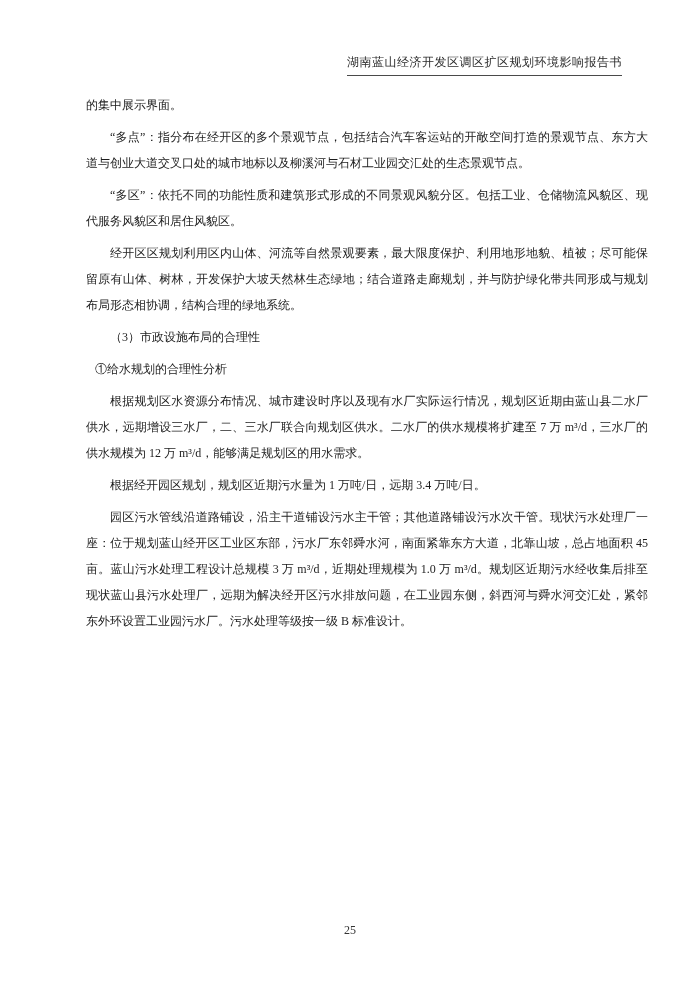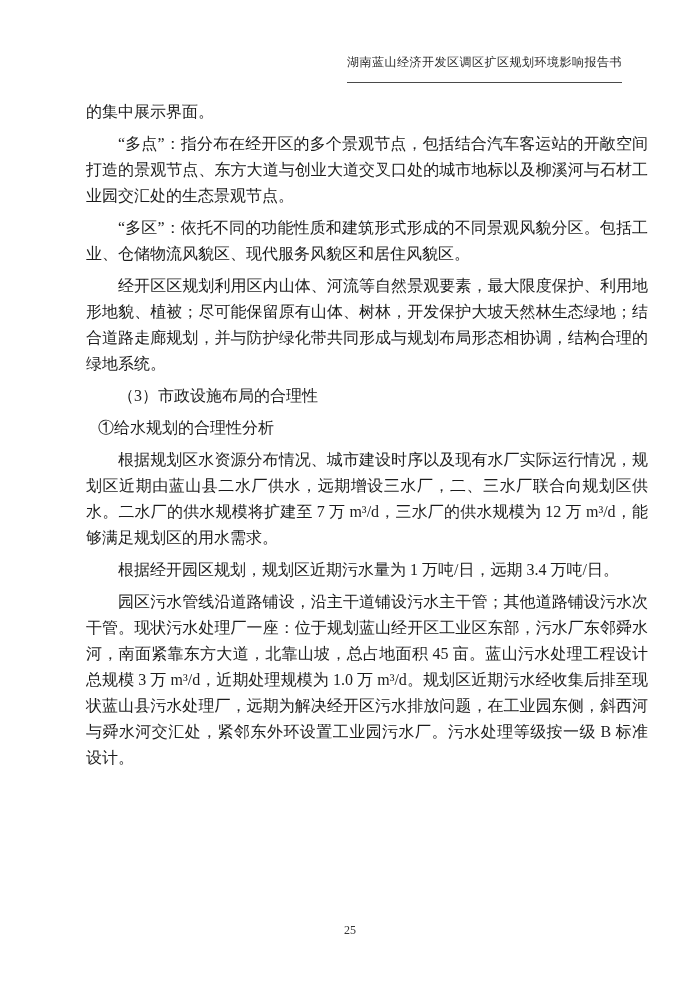--- a/index.html
+++ b/index.html
@@ -27,7 +27,7 @@
   .running-header .header-title {
     display: inline-block;
     border-bottom: 1px solid #4a4a4a;
-    padding-bottom: 12px;
+    padding-bottom: 5px;
     letter-spacing: 0.5px;
   }
   .content {

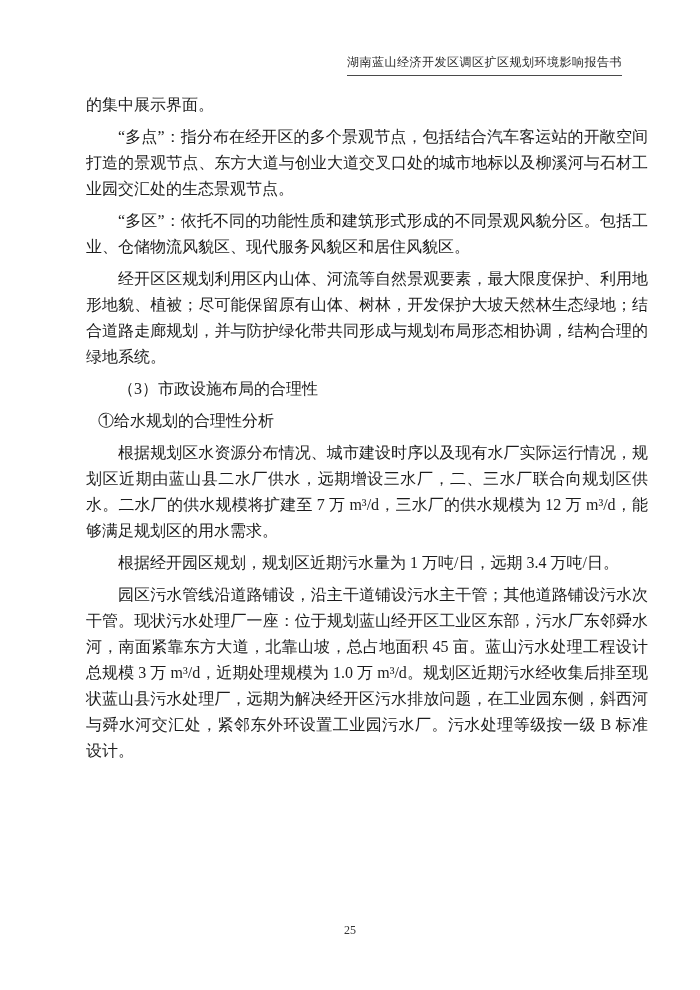--- a/index.html
+++ b/index.html
@@ -32,7 +32,7 @@
   }
   .content {
     margin: 16px 52px 0 86px;
-    font-size: 16px;
+    font-size: 12px;
     line-height: 26px;
     text-align: justify;
     color: #1c1c1c;

